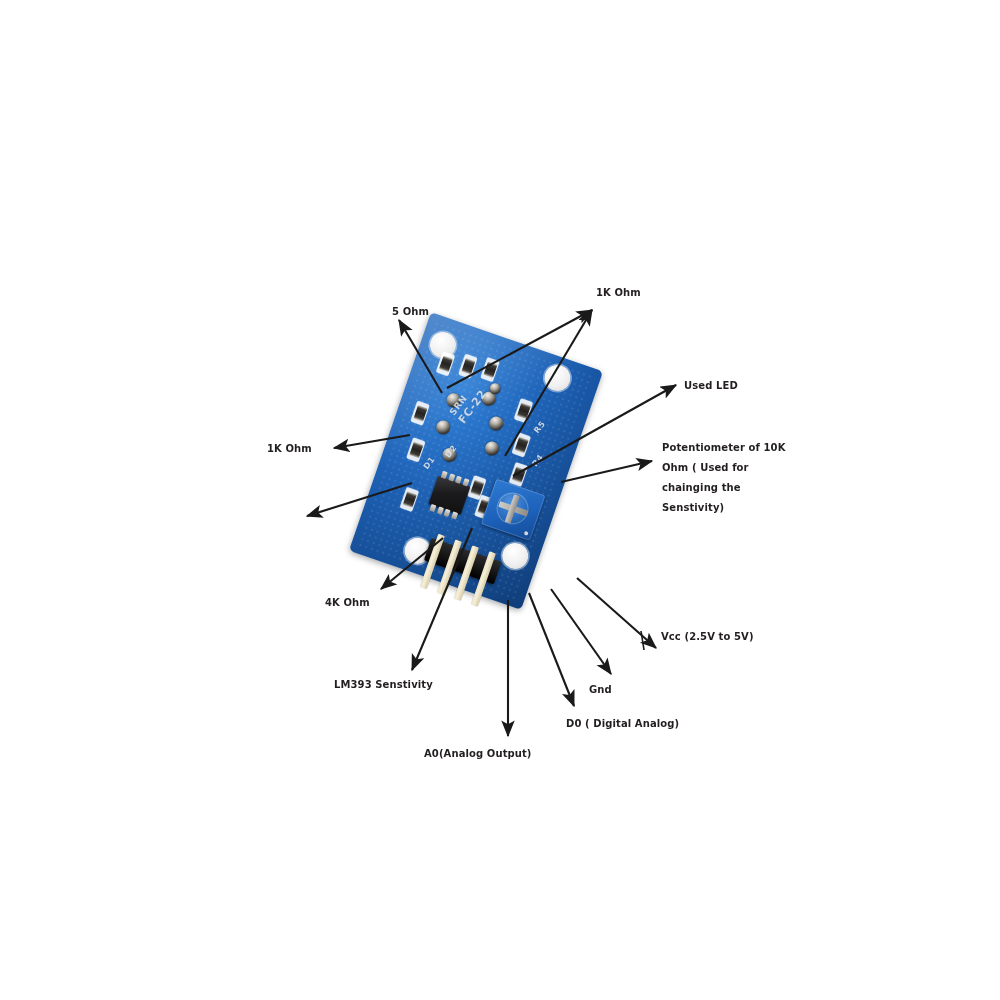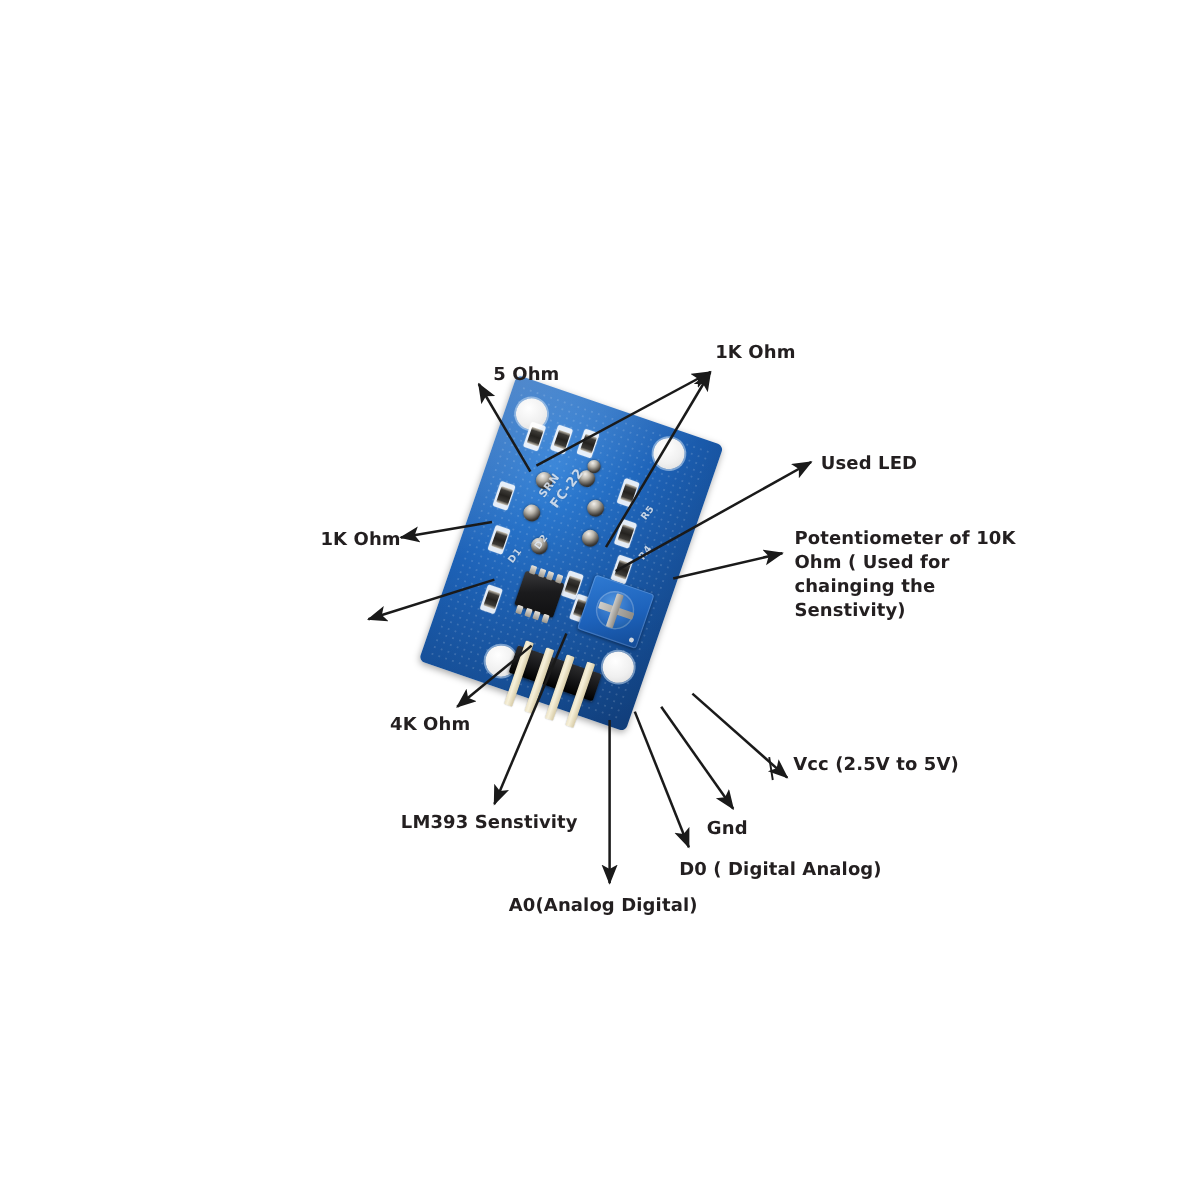--- a/index.html
+++ b/index.html
@@ -21,7 +21,7 @@
     position: absolute;
     font-family: "DejaVu Sans", "Liberation Sans", sans-serif;
     font-weight: bold;
-    font-size: 15px;
+    font-size: 10px;
     line-height: 20px;
     color: #231f20;
     white-space: pre-line;

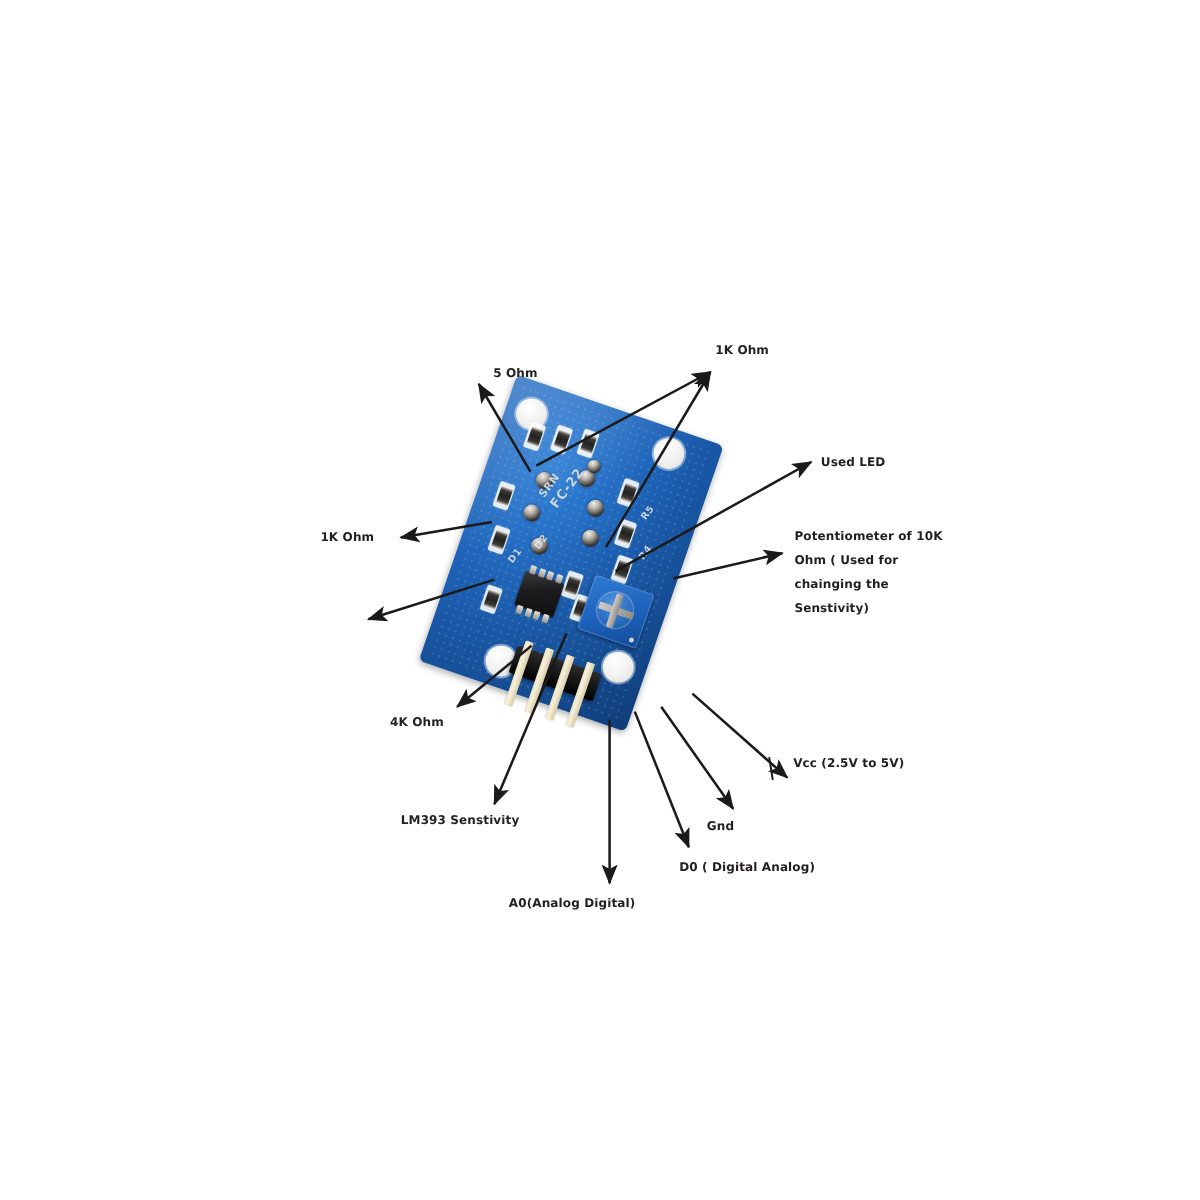--- a/index.html
+++ b/index.html
@@ -301,7 +301,7 @@
     <path d="M641,631 L644,650" stroke="#1a1a1a" stroke-width="1.6" fill="none"></path>
   </svg>
 
-  <div class="label" style="left:411px; top:302px;">5 Ohm</div>
+  <div class="label" style="left:392px; top:302px;">5 Ohm</div>
 
   <div class="label" style="left:596px; top:283px;">1K Ohm</div>
 

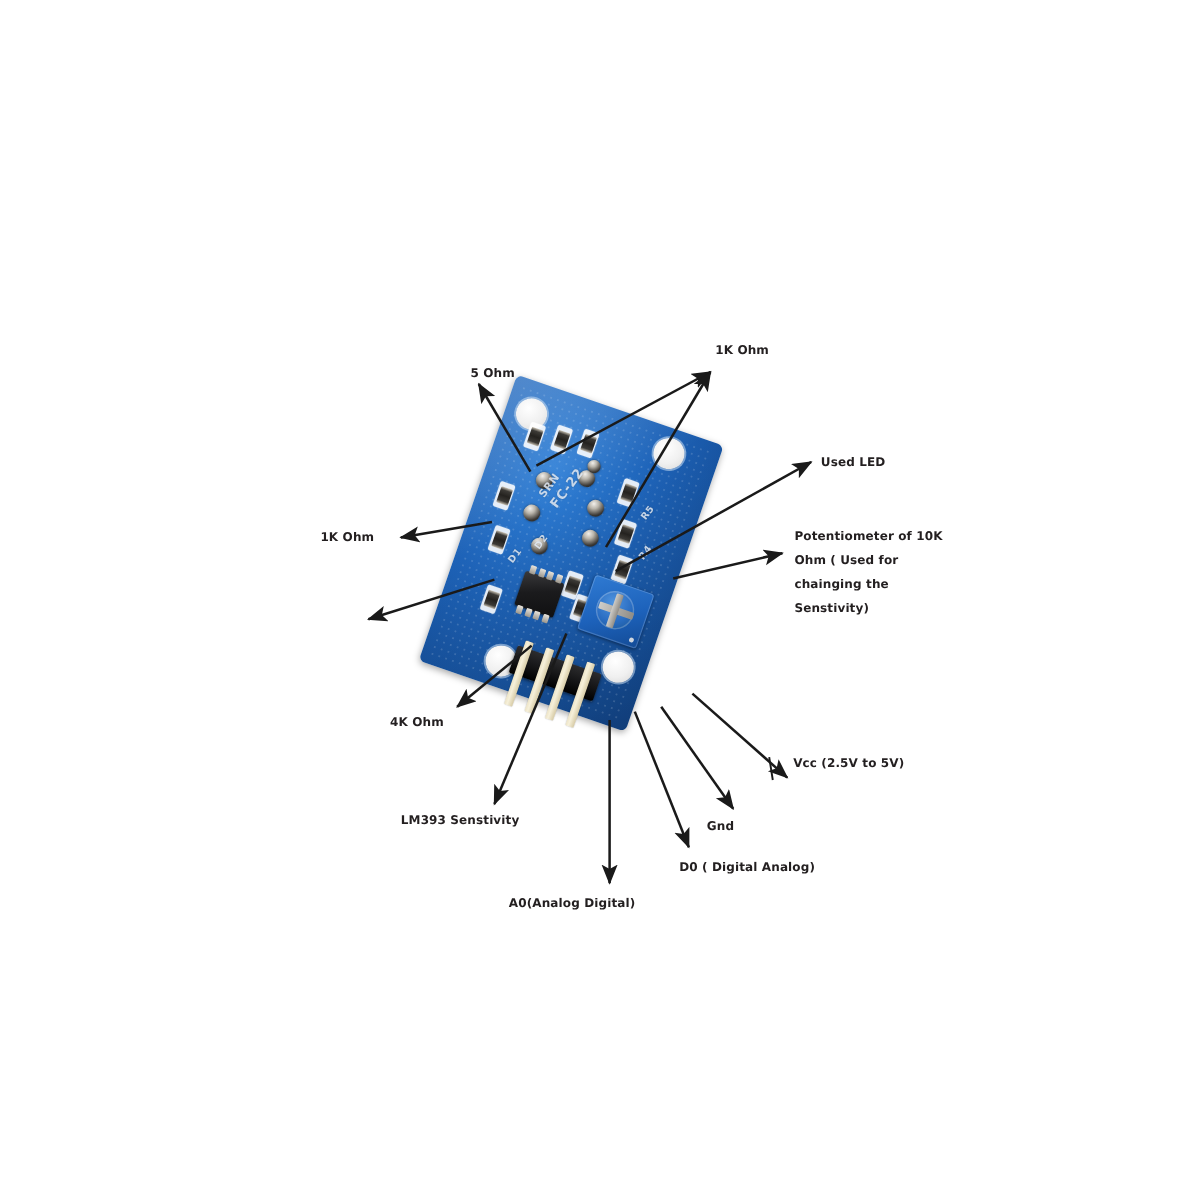--- a/index.html
+++ b/index.html
@@ -325,7 +325,7 @@
 
   <div class="label" style="left:566px; top:714px;">D0 ( Digital Analog)</div>
 
-  <div class="label" style="left:424px; top:744px;">A0(Analog Digital)</div>
+  <div class="label" style="left:424px; top:744px;">A0(Analog Output)</div>
 
 </div>
 

